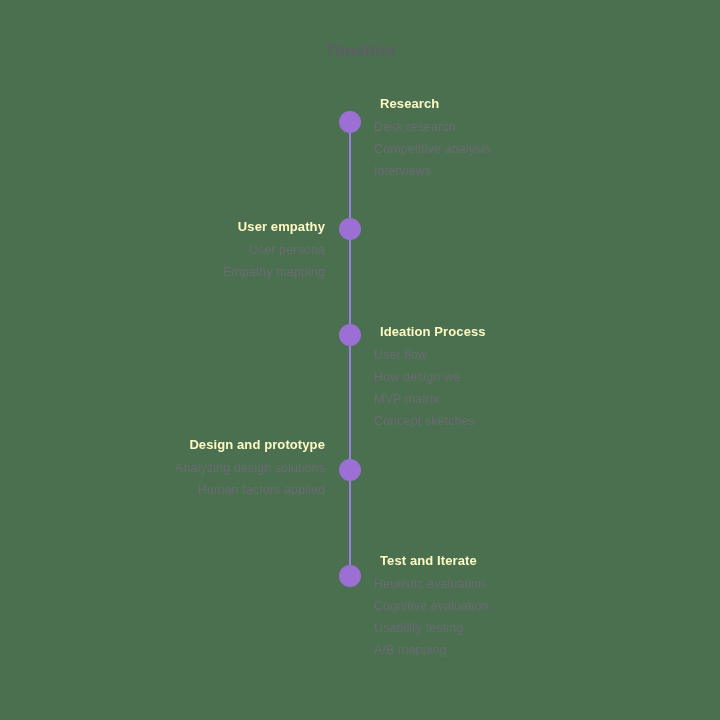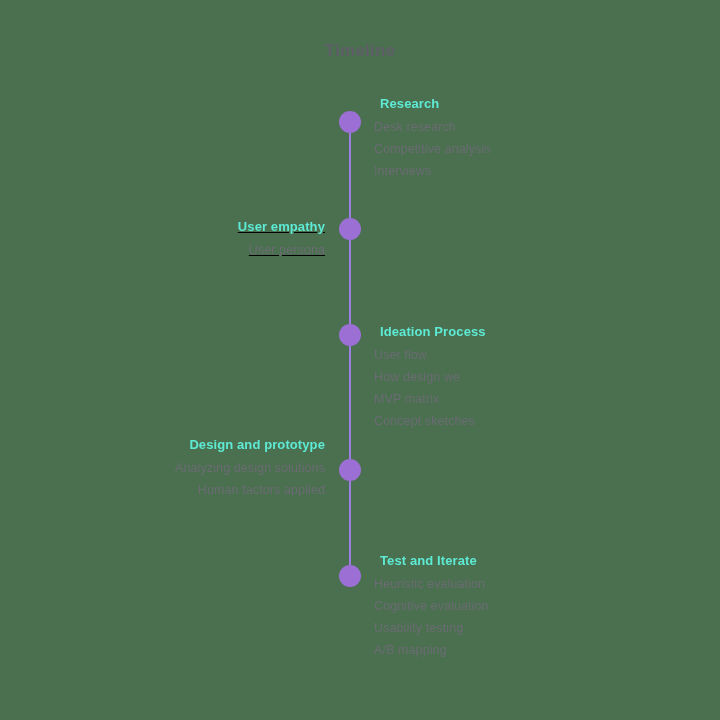--- a/index.html
+++ b/index.html
@@ -62,7 +62,7 @@
   .stage-title {
     font-size: 13px;
     font-weight: bold;
-    color: #5eead4;
+    color: #fef9c3;
     letter-spacing: 0.1px;
     line-height: 15px;
     margin-bottom: 9px;

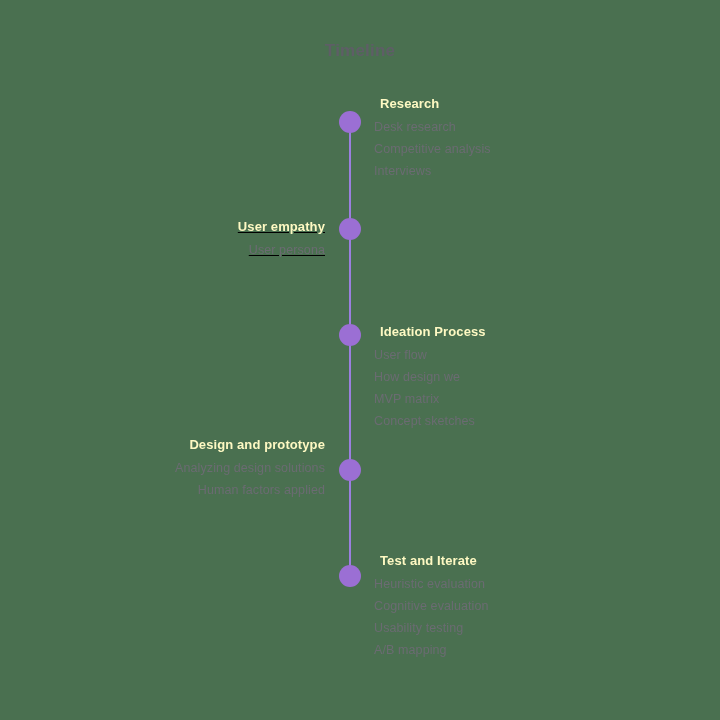--- a/index.html
+++ b/index.html
@@ -103,7 +103,7 @@
         <div class="stage-item">Competitive analysis</div>
         <div class="stage-item">Interviews</div>
       </div>
-      <div class="stage left" style="top: 219px; text-decoration: underline;">
+      <div class="stage left" style="top: 219px;">
         <div class="stage-title">User empathy</div>
         <div class="stage-item">User persona</div>
       </div>

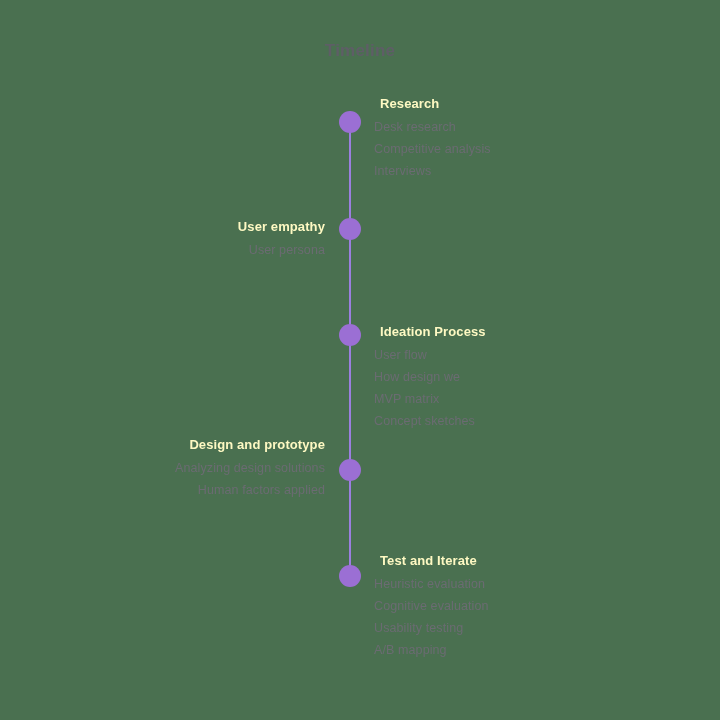--- a/index.html
+++ b/index.html
@@ -106,6 +106,7 @@
       <div class="stage left" style="top: 219px;">
         <div class="stage-title">User empathy</div>
         <div class="stage-item">User persona</div>
+        <div class="stage-item">Empathy mapping</div>
       </div>
       <div class="stage right" style="top: 324px;">
         <div class="stage-title">Ideation Process</div>

